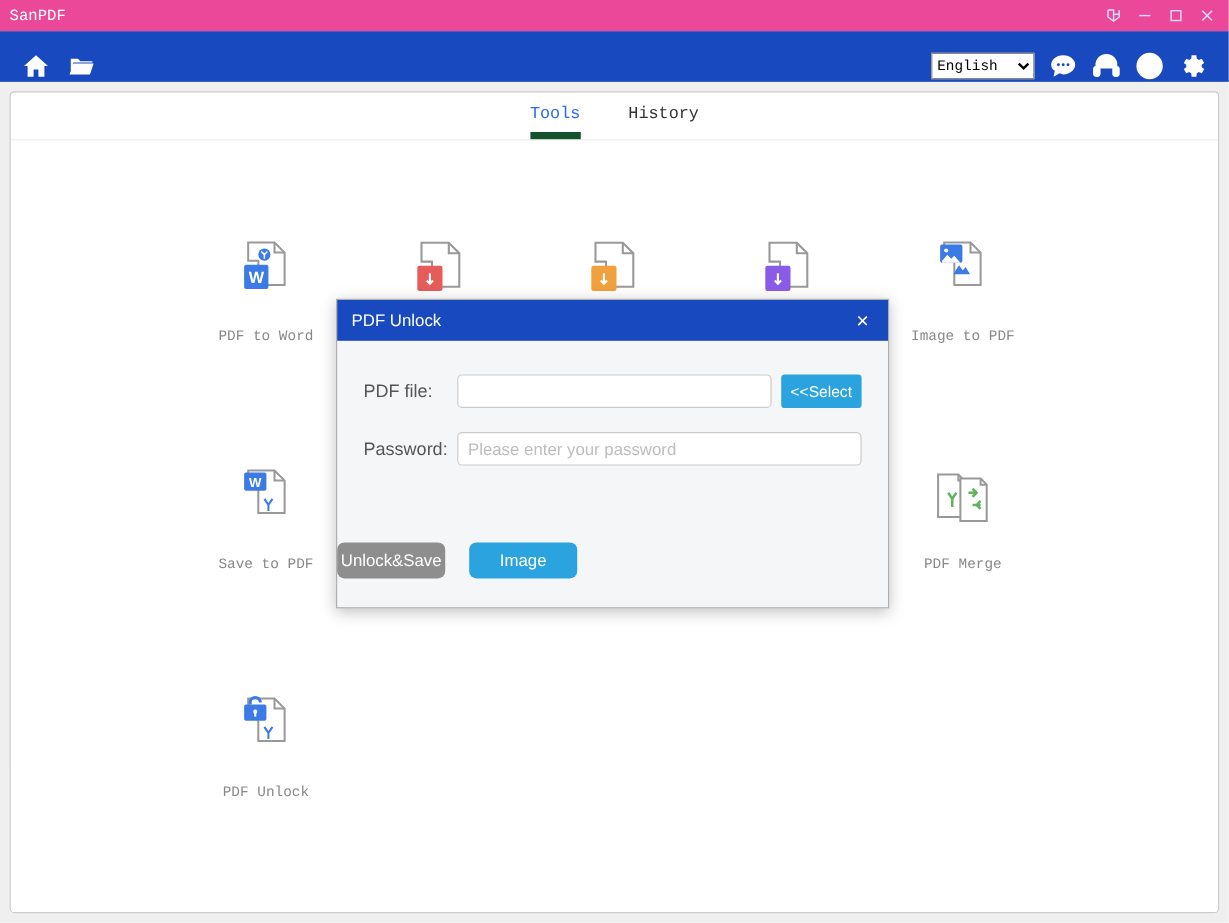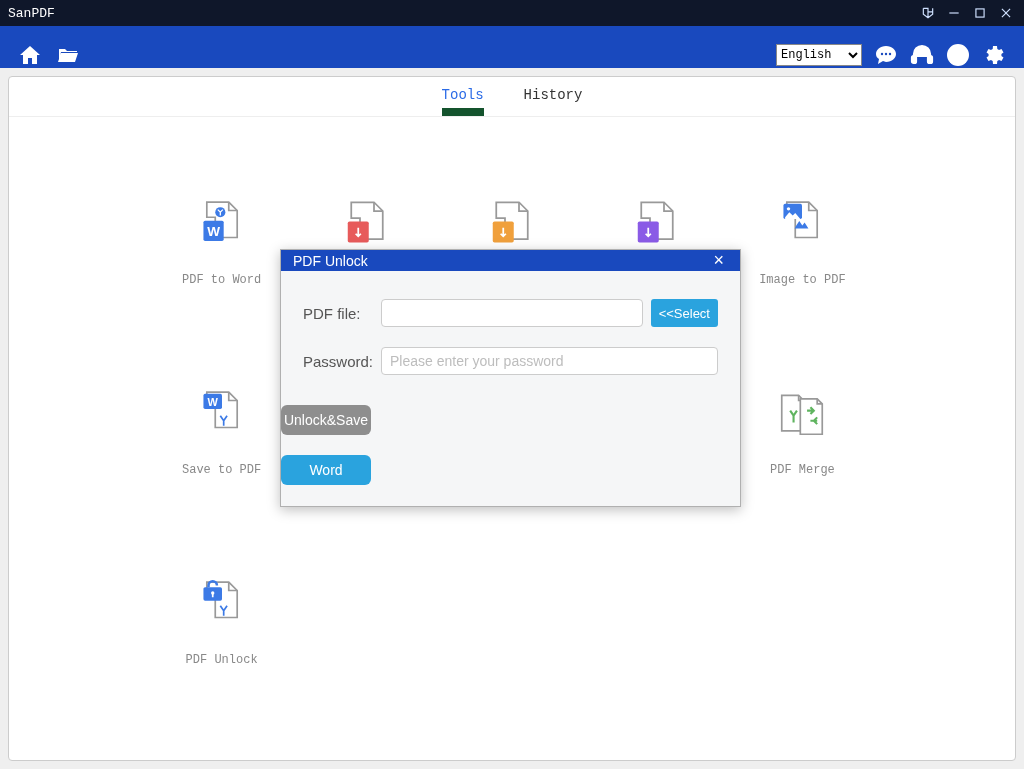--- a/index.html
+++ b/index.html
@@ -15,7 +15,7 @@
   
   .titlebar {
     height: 26px;
-    background: #0f172a;
+    background: #ec4899;
     color: #fff;
     display: flex;
     align-items: center;

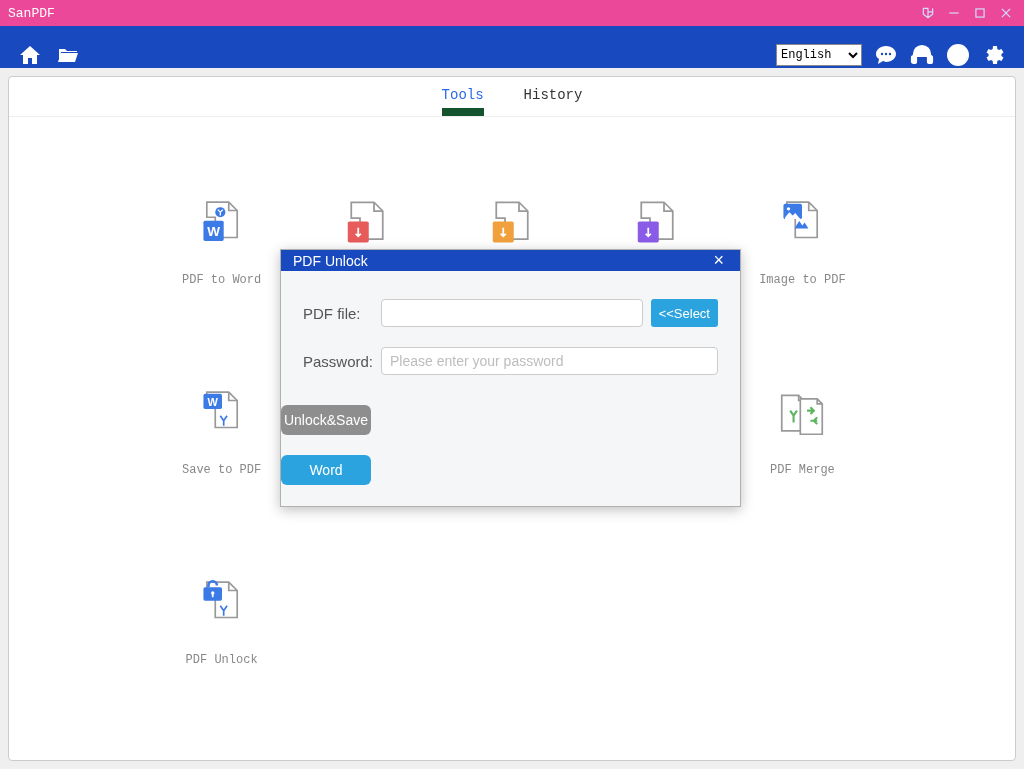--- a/index.html
+++ b/index.html
@@ -73,7 +73,7 @@
   }
   .tab.active {
     color: #2b6be6;
-    border-bottom: 8px solid #14532d;
+    border-bottom: 6px solid #14532d;
   }
 
   .tool-grid {

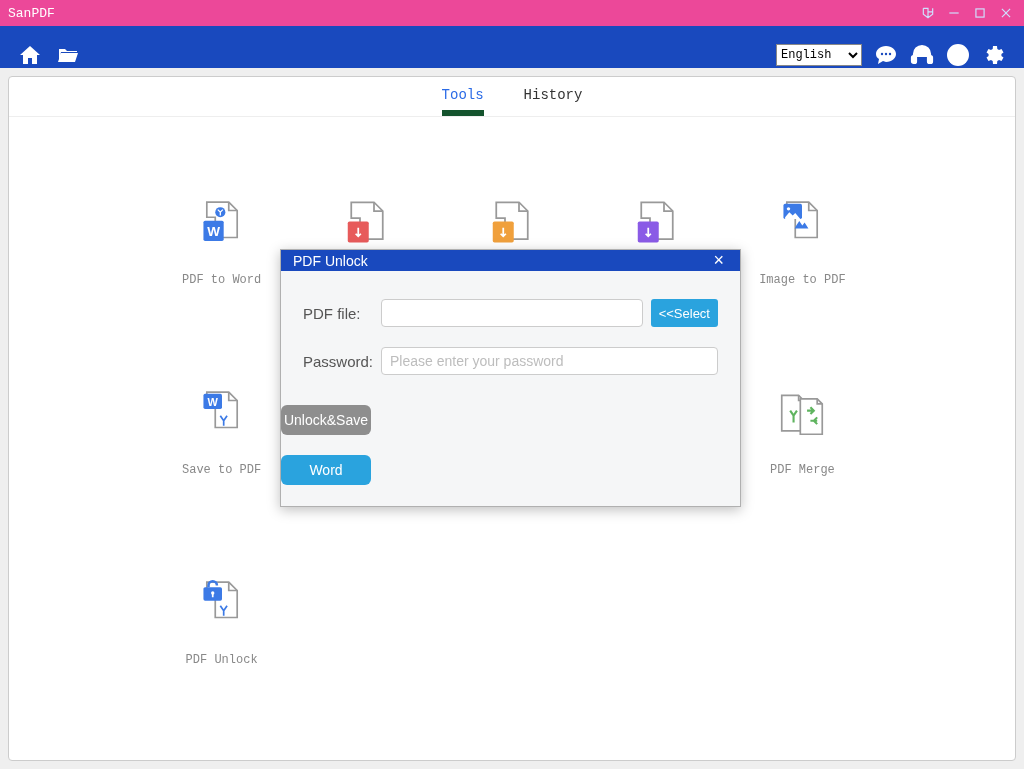--- a/index.html
+++ b/index.html
@@ -155,10 +155,9 @@
   }
   .modal-footer {
     display: flex;
-    justify-content: flex-end;
+    justify-content: flex-start;
     gap: 20px;
     padding-bottom: 24px;
-    flex-direction: column;
   }
   .modal-footer button {
     width: 90px;

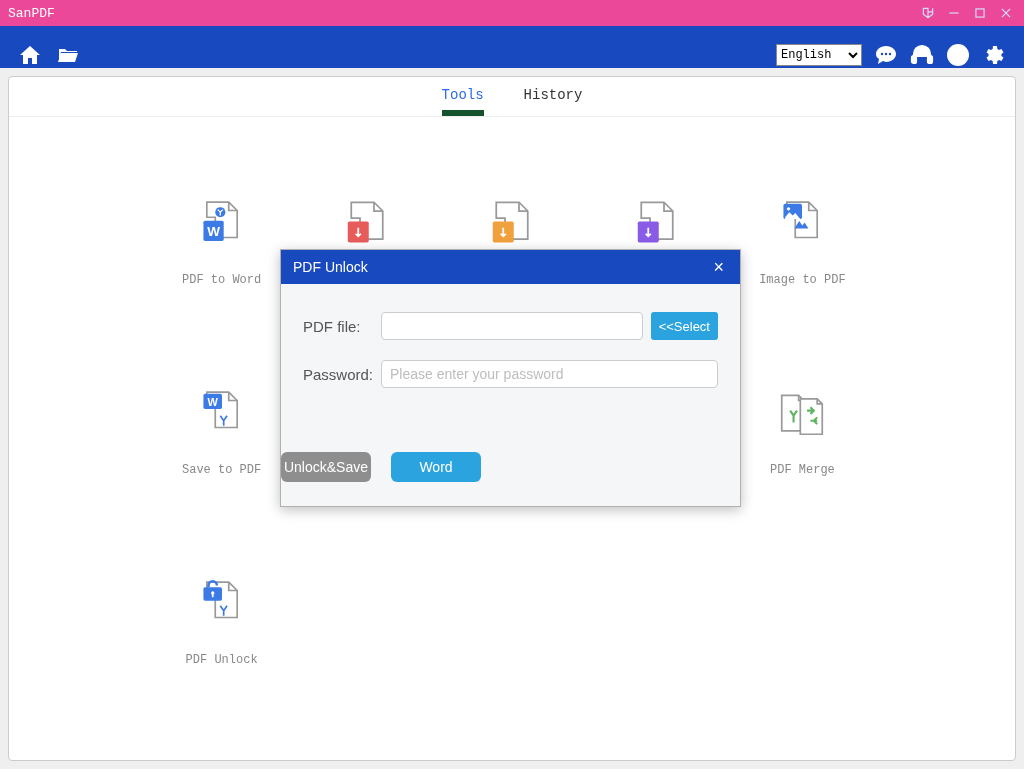--- a/index.html
+++ b/index.html
@@ -371,7 +371,7 @@
   </div>
   <div class="modal-footer">
     <button class="btn-unlock">Unlock&amp;Save</button>
-    <button class="btn-close">Word</button>
+    <button class="btn-close">Image</button>
   </div>
 </div>
 

